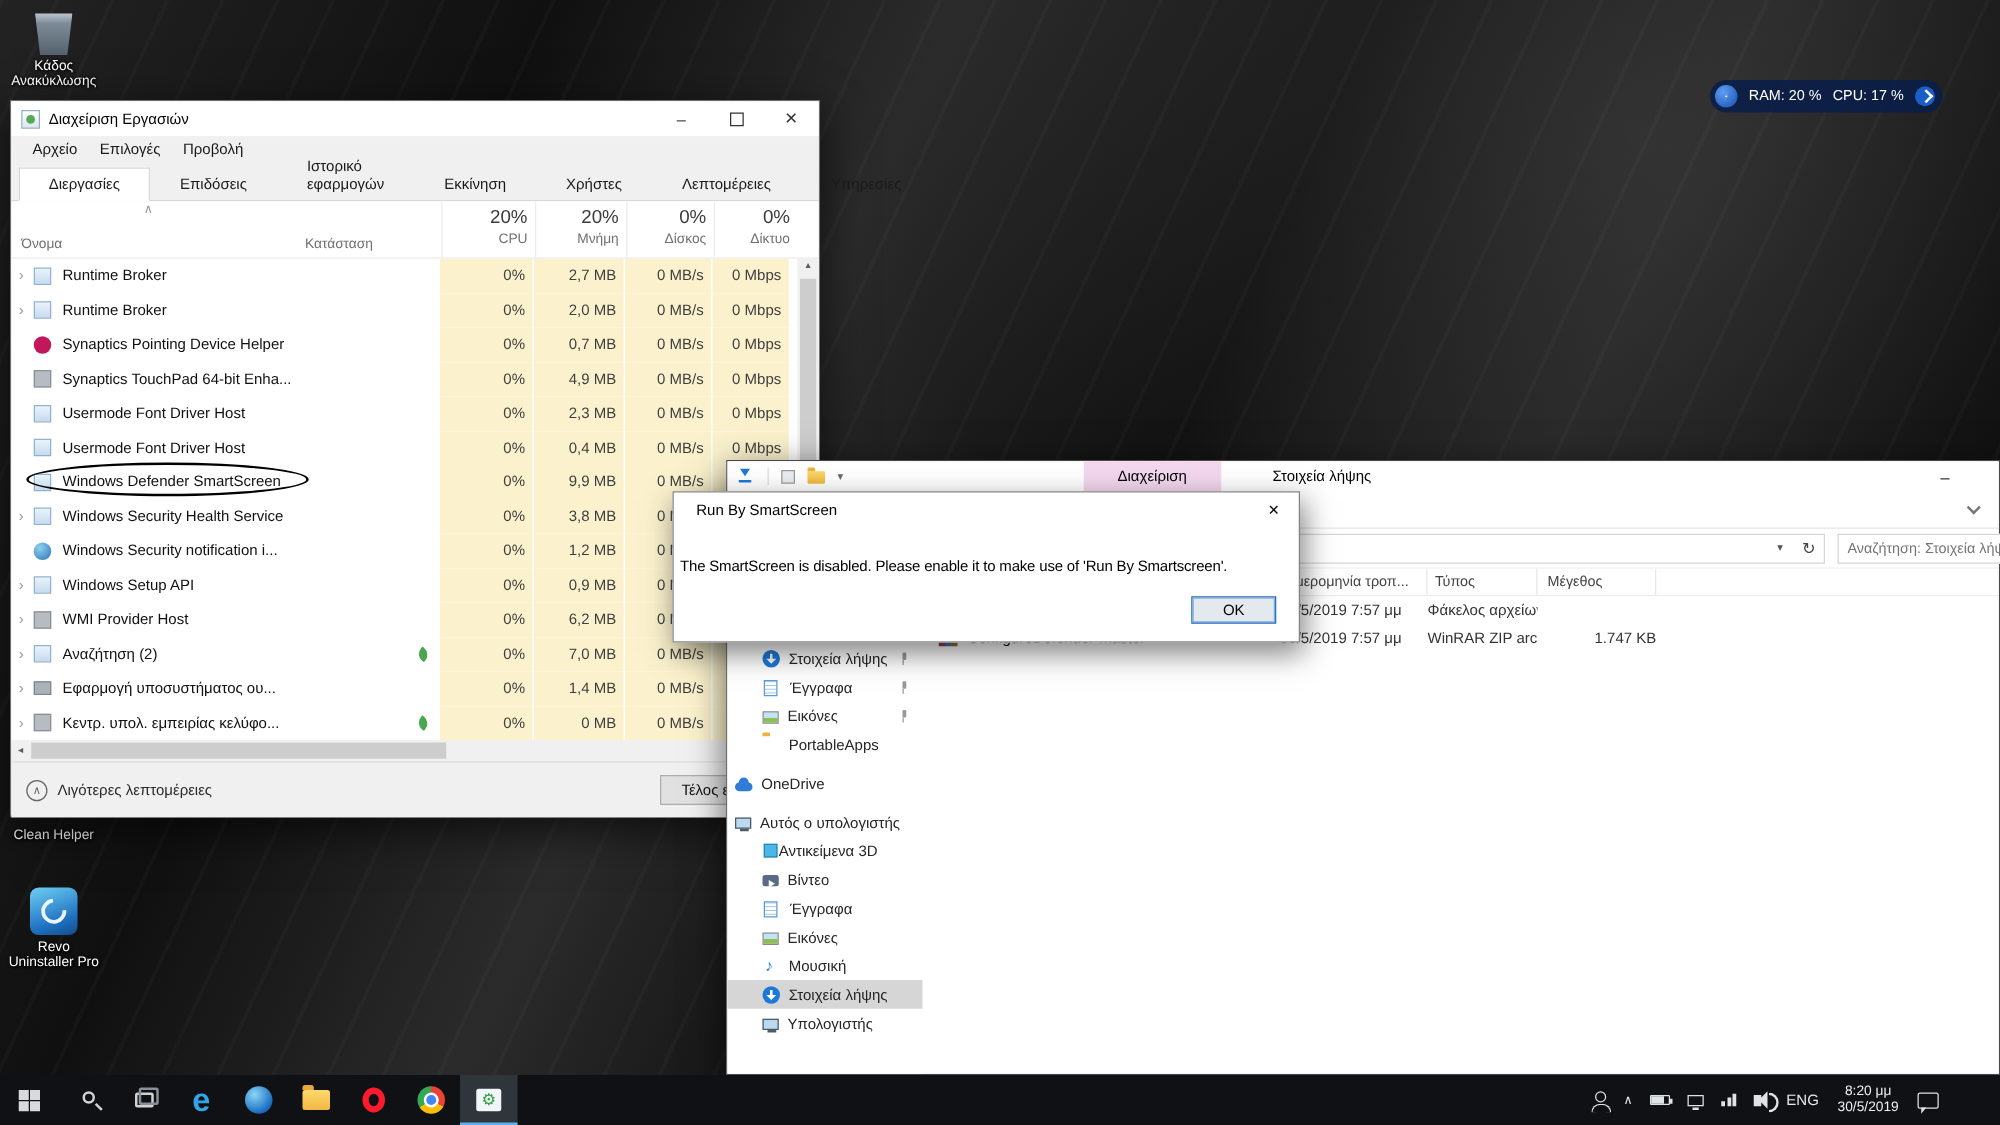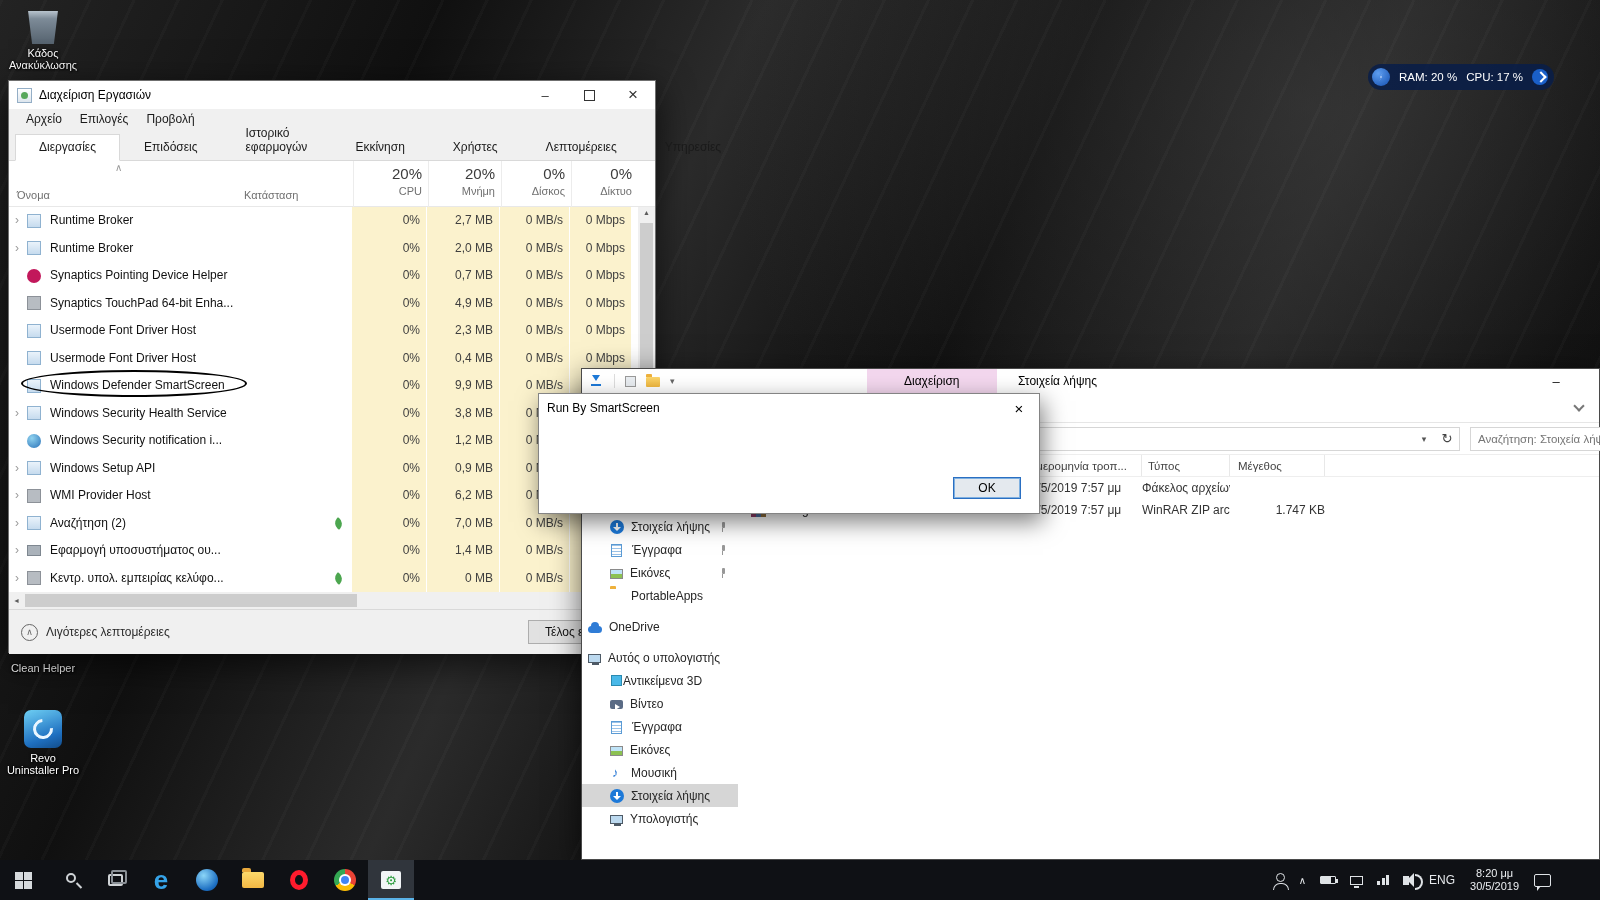--- a/index.html
+++ b/index.html
@@ -86,7 +86,7 @@
 .qat-dd:before{content:"▾"}
 .folder{width:14px;height:10px;background:linear-gradient(#fbd56b,#f0b73e);border-radius:1px;position:relative;margin-top:2px;flex:none}
 .folder:before{content:"";position:absolute;top:-3px;left:0;width:6px;height:3px;background:#eeb13c;border-radius:1px 1px 0 0}
-.ex-ctx{position:absolute;left:285px;top:0;height:24px;line-height:24px;padding:0 37px;background:#f3d7ee;color:#000;font-size:12px}
+.ex-ctx{position:absolute;left:285px;top:0;height:24px;line-height:24px;padding:0 27px;background:#f3d7ee;color:#000;font-size:12px}
 .ex-title{position:absolute;left:436px;top:0;height:24px;line-height:24px;font-size:12px;color:#000}
 .ex-min{position:absolute;right:26px;top:0;width:34px;height:24px;display:flex;align-items:center;justify-content:center;color:#111}
 .ex-min:before{content:"–";font-size:13px}

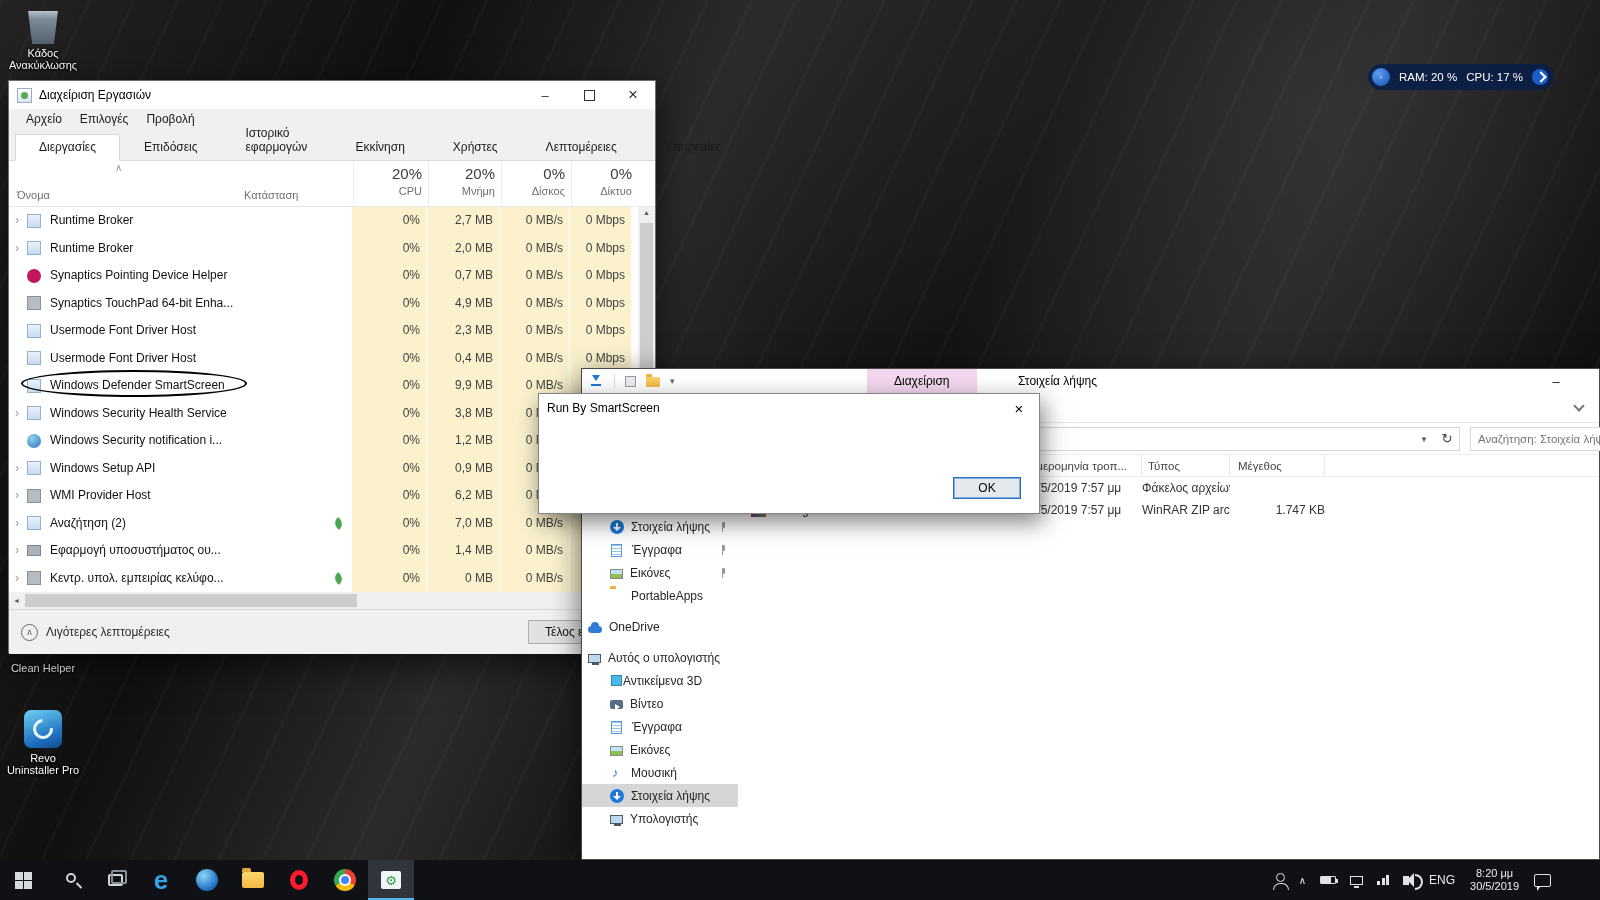--- a/index.html
+++ b/index.html
@@ -148,7 +148,7 @@
 
 .dlg{position:absolute;left:538px;top:393px;width:502px;height:121px;background:#fff;border:1px solid #848484;z-index:30;box-shadow:3px 8px 22px rgba(0,0,0,.5)}
 .dlg-tb{height:28px;display:flex;align-items:center}
-.dlg-title{margin-left:8px;font-size:12px;color:#000}
+.dlg-title{margin-left:18px;font-size:12px;color:#000}
 .dlg-close{margin-left:auto;width:40px;height:28px;display:flex;align-items:center;justify-content:center;color:#000;font-size:15px}
 .dlg-close:before{content:"×"}
 .dlg-msg{position:absolute;left:5px;top:52px;width:494px;font-size:12px;letter-spacing:-.15px;color:#000;white-space:nowrap}

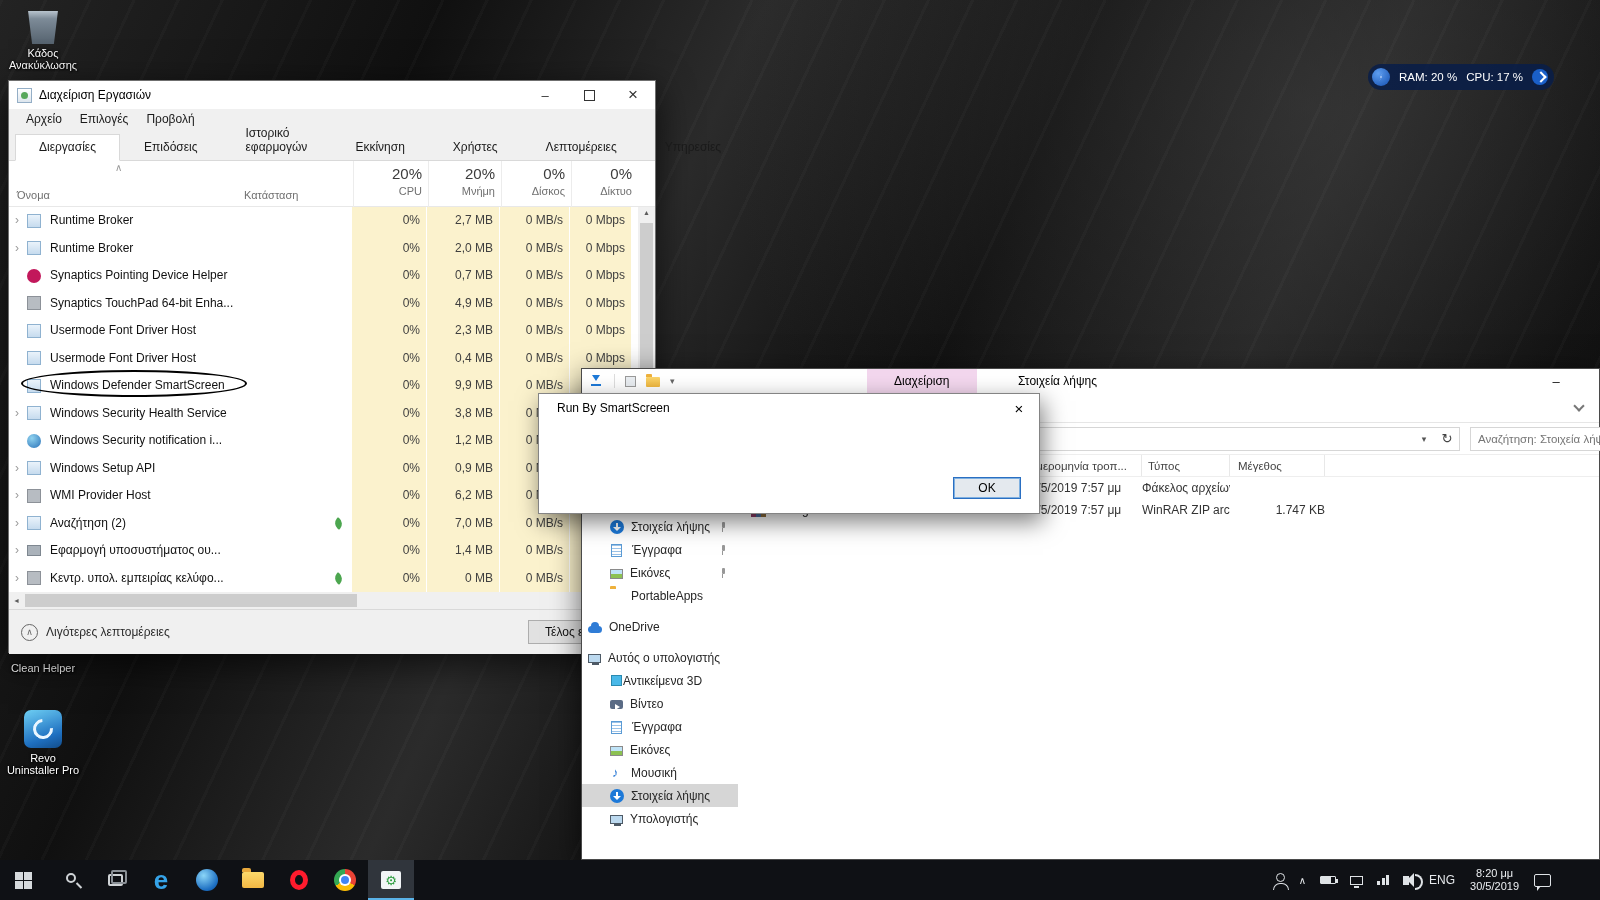--- a/index.html
+++ b/index.html
@@ -538,6 +538,7 @@
     <span class="dlg-title">Run By SmartScreen</span>
     <span class="dlg-close"></span>
   </div>
+  <div class="dlg-msg">The SmartScreen is disabled. Please enable it to make use of 'Run By Smartscreen'.</div>
   <button class="dlg-ok">OK</button>
 </div>
 

